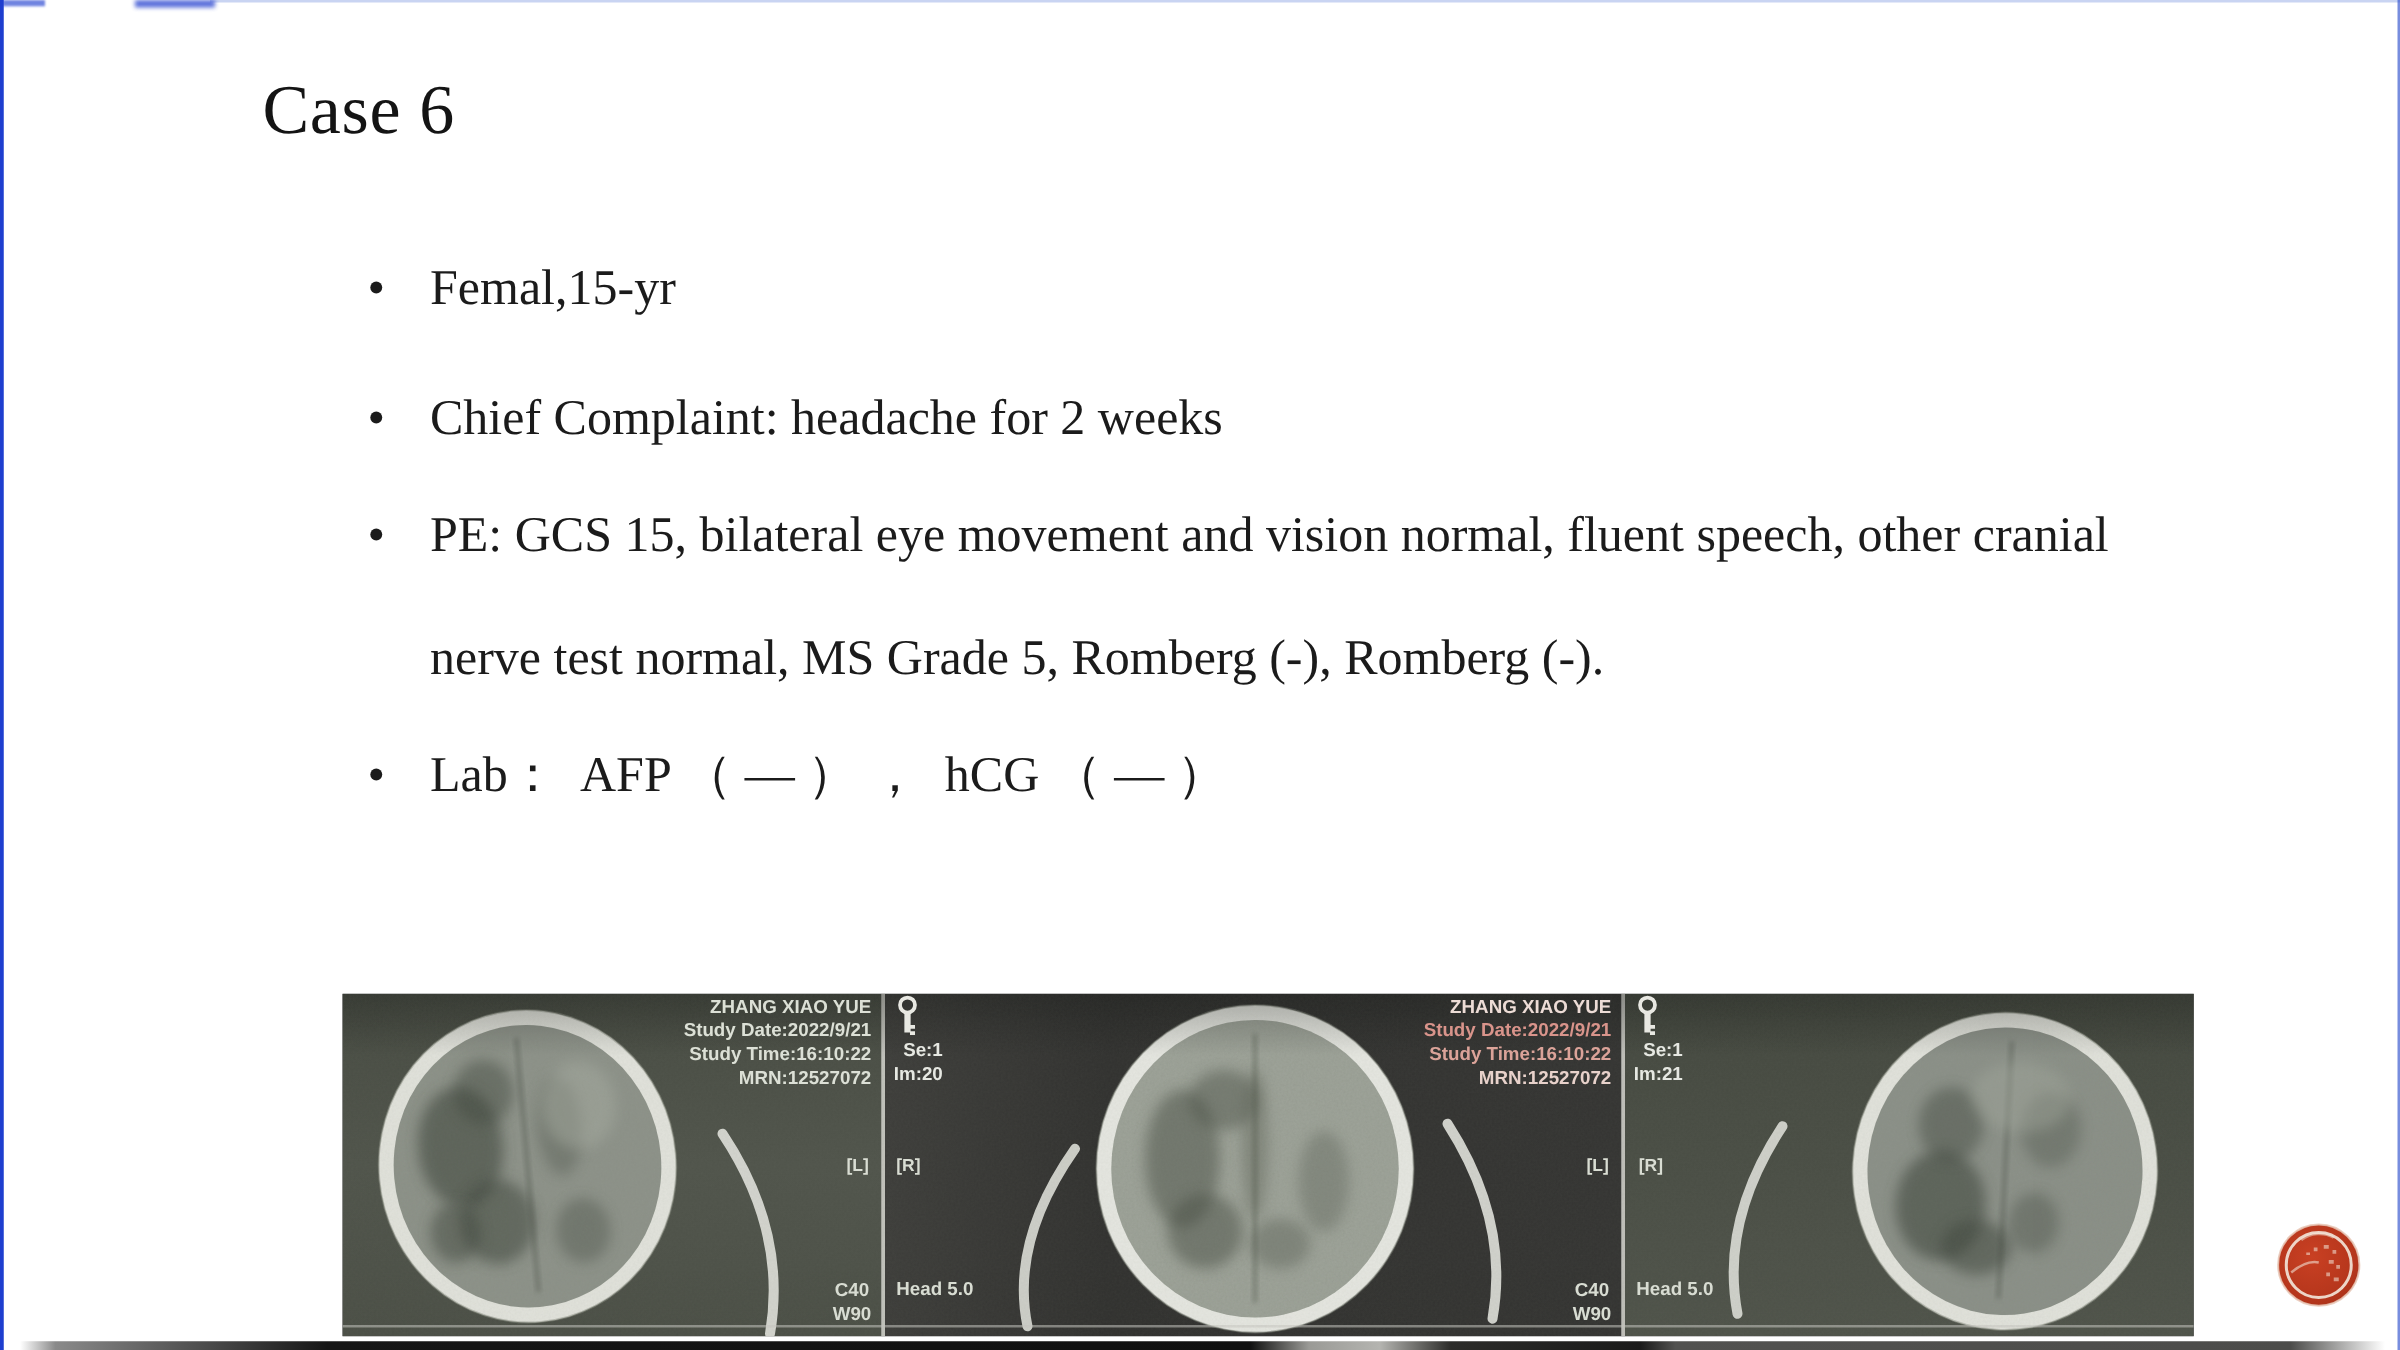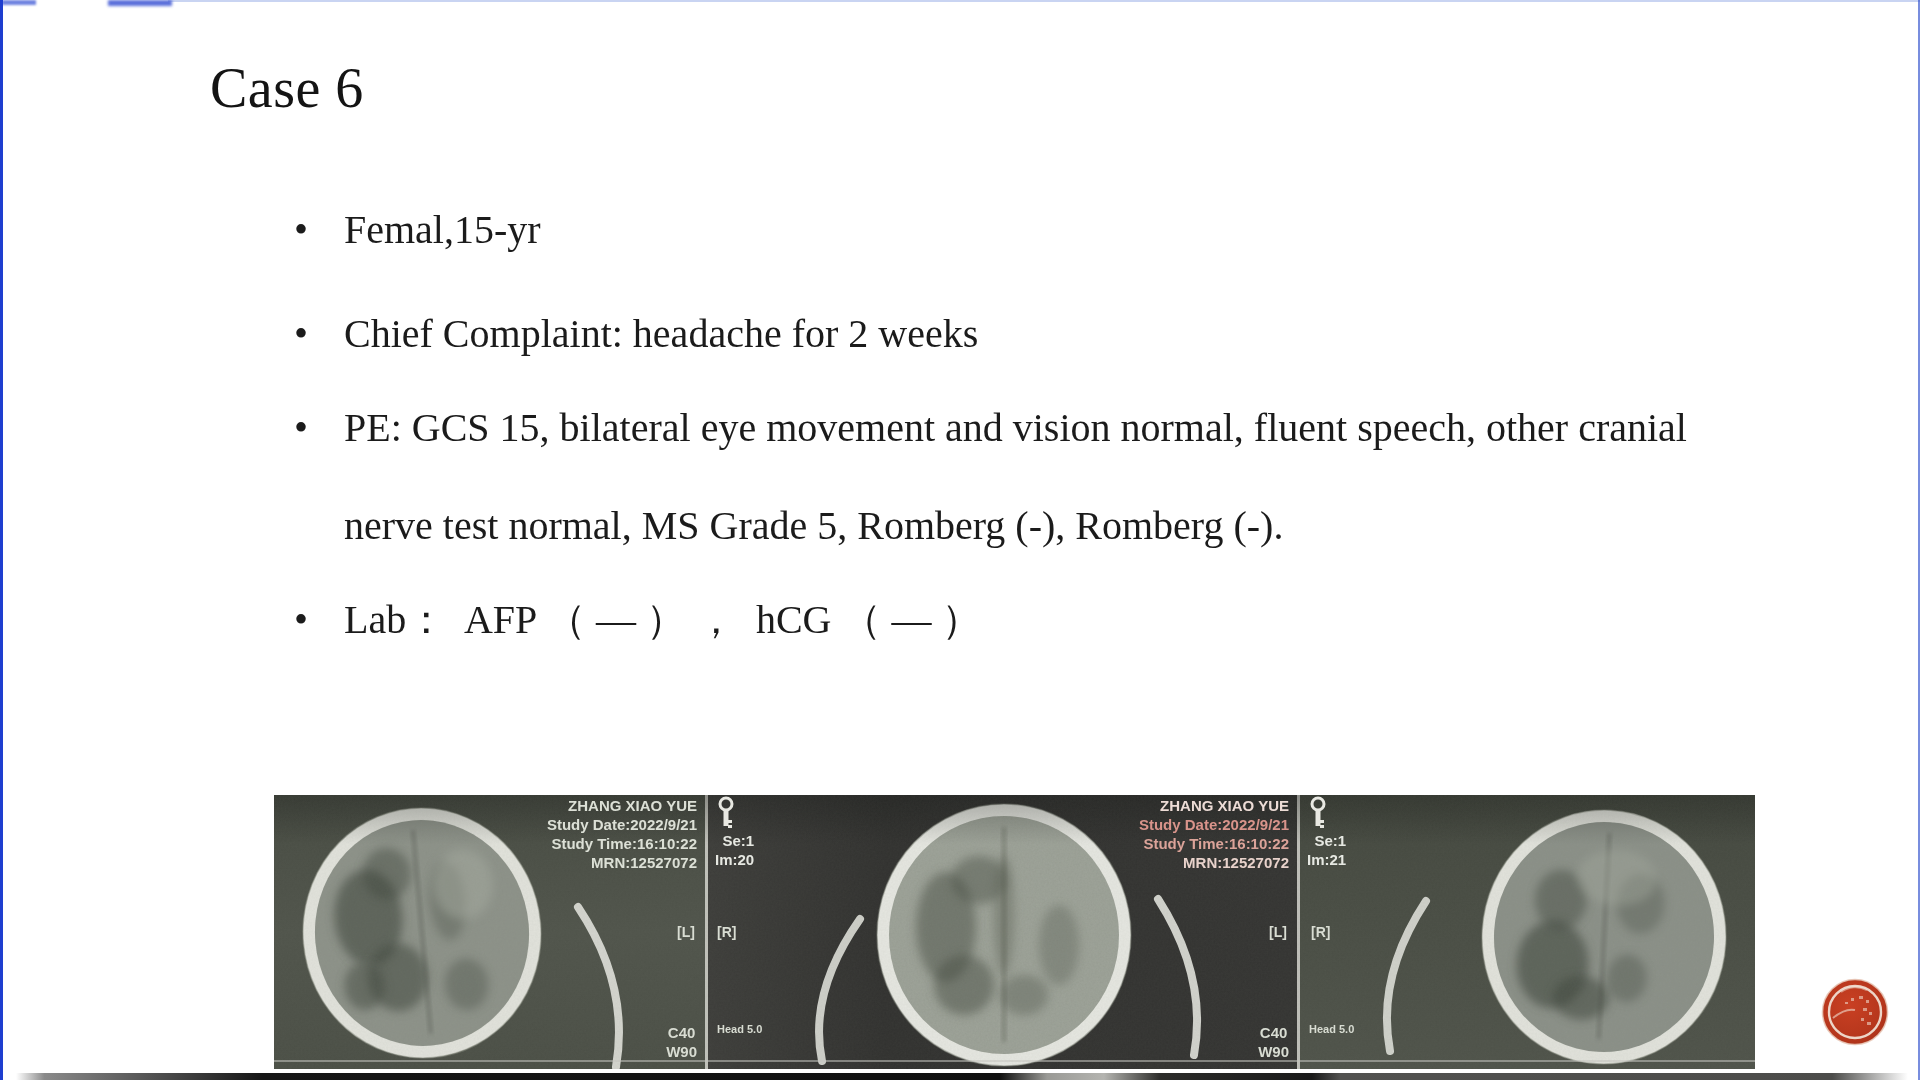--- a/index.html
+++ b/index.html
@@ -62,7 +62,7 @@
   .wc{font-size:15px;line-height:19px;text-align:center;color:#d8dcd2;}
   .wc-1{right:1058px;top:228px;}
   .wc-2{right:466px;top:228px;}
-  .proto{font-size:11px;color:#d8dcd2;}
+  .proto{font-size:15px;color:#d8dcd2;}
   .proto-1{left:443px;top:228px;}
   .proto-2{left:1035px;top:228px;}
 

